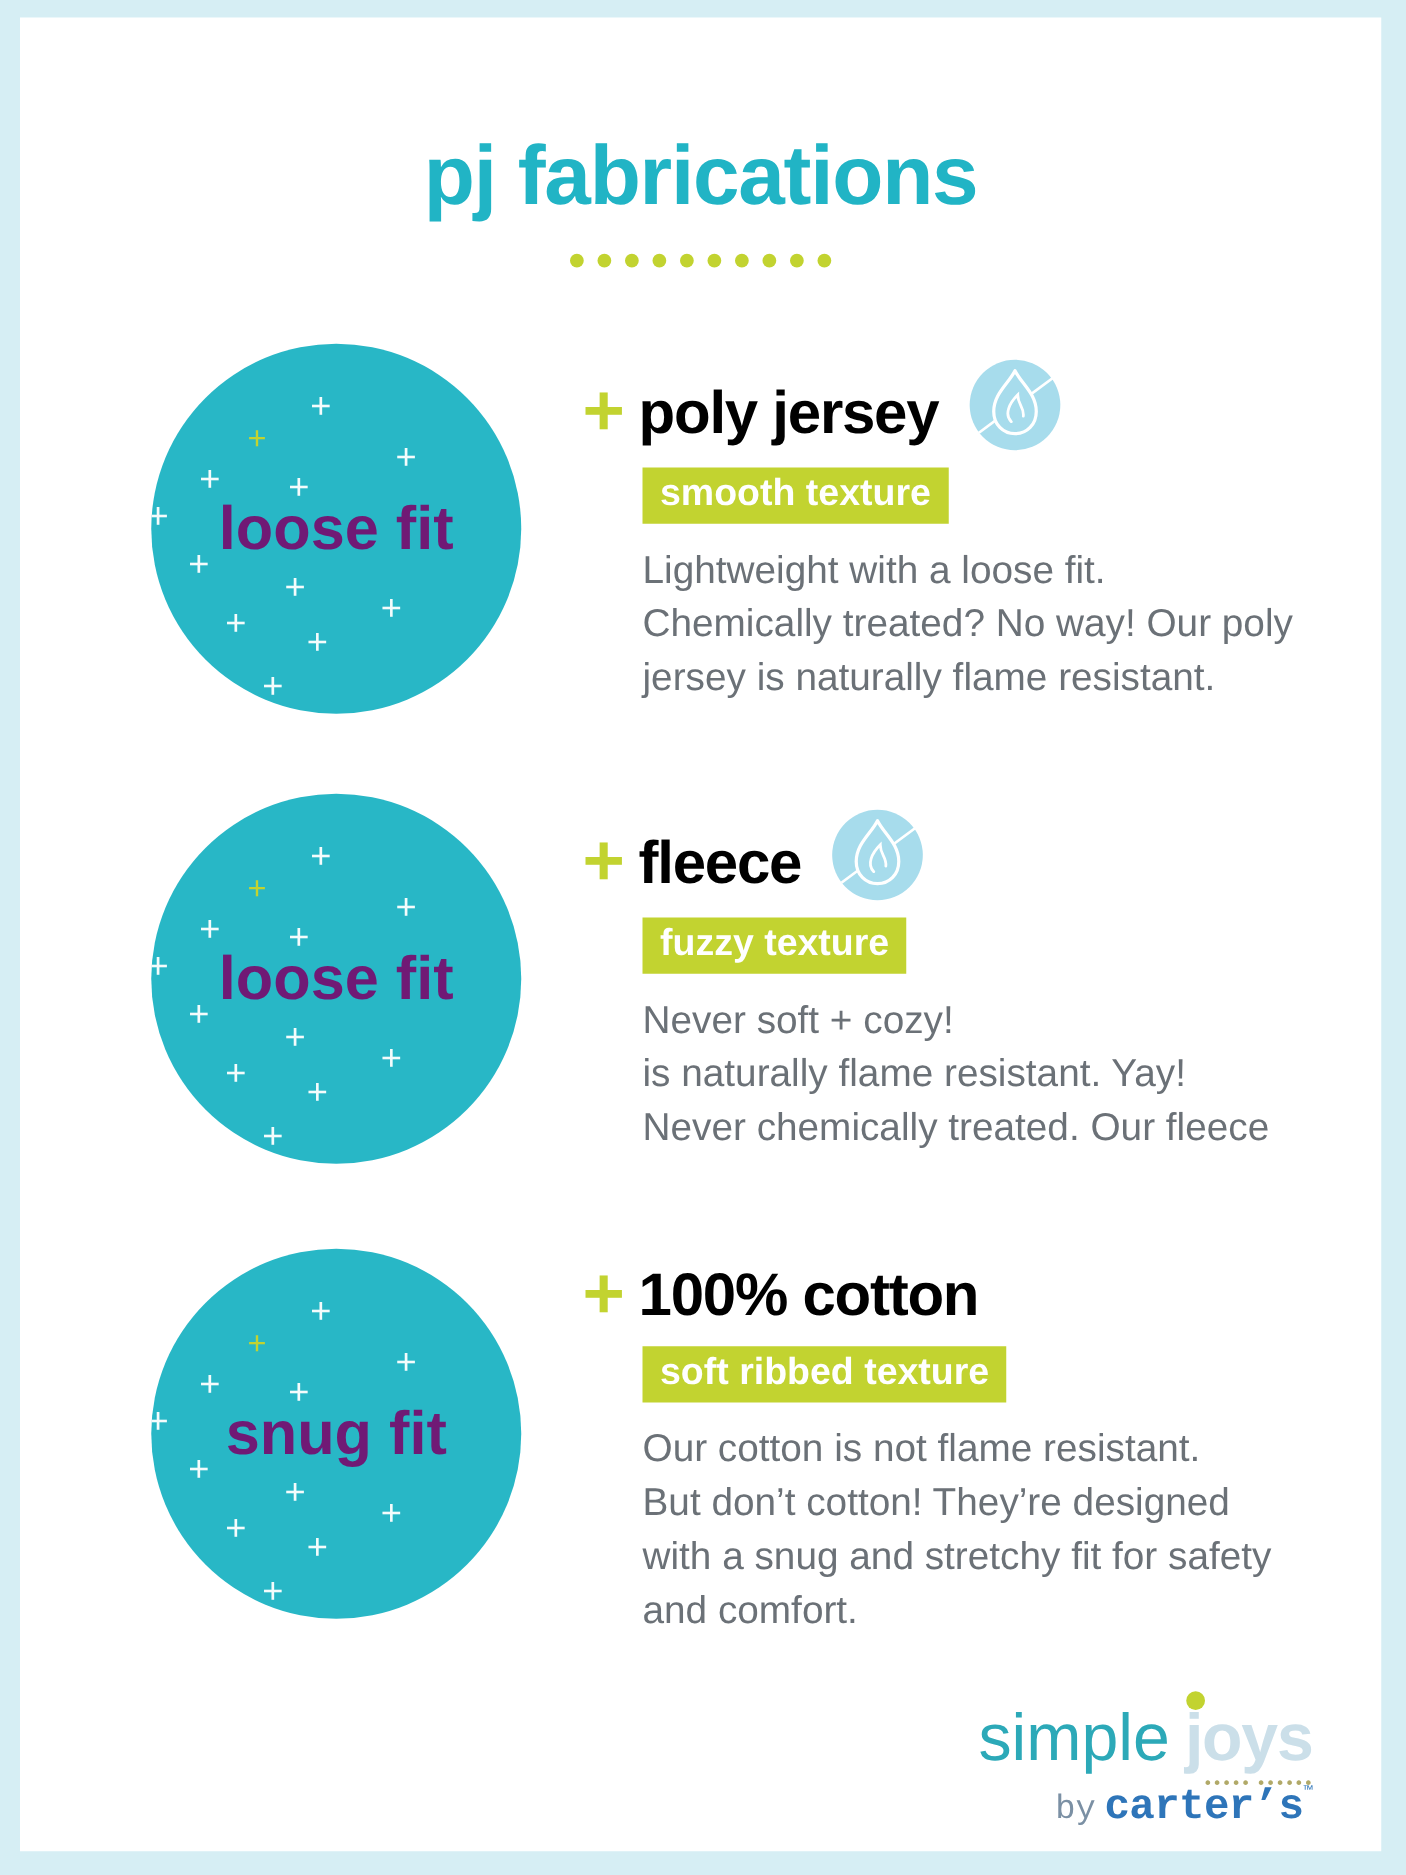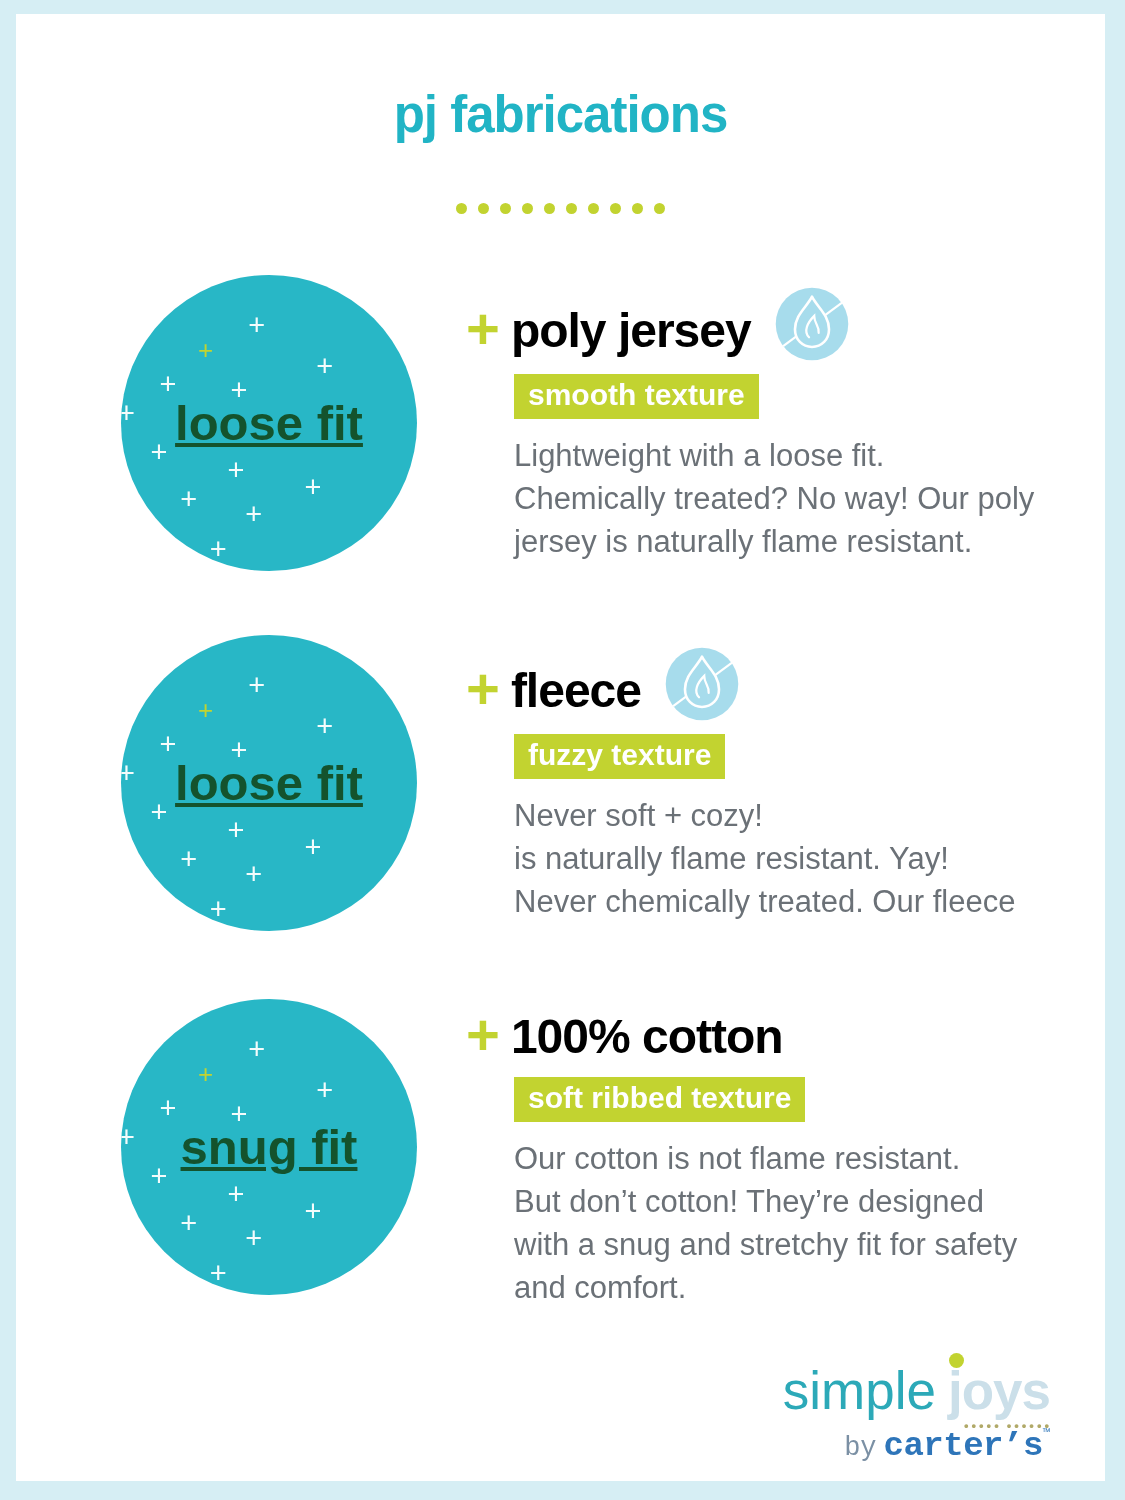--- a/index.html
+++ b/index.html
@@ -19,9 +19,9 @@
   
   .title {
     position: absolute;
-    top: 71px; left: 0; right: 0;
+    top: 88px; left: 0; right: 0;
     text-align: center;
-    font-size: 51px;
+    font-size: 67px;
     font-weight: bold;
     letter-spacing: -1px;
     color: #21b4c5;

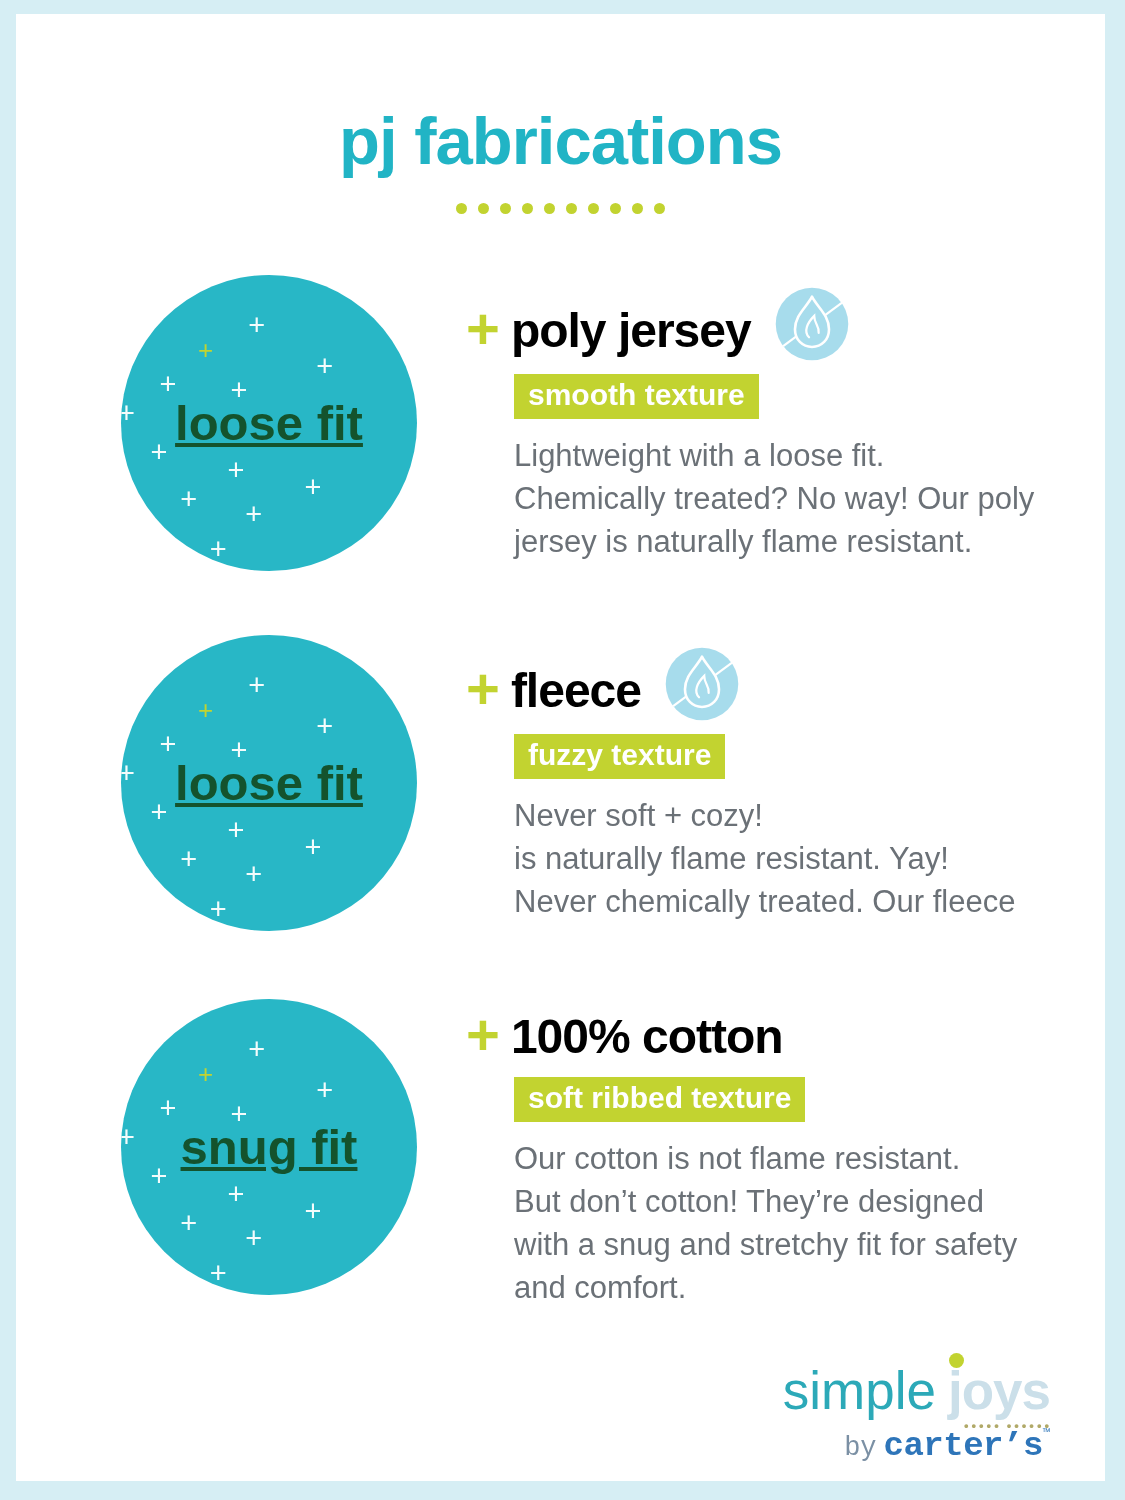--- a/index.html
+++ b/index.html
@@ -54,10 +54,9 @@
   }
   .fit-label {
     position: relative; z-index: 2;
-    color: #14532d;
+    color: #701a75;
     font-size: 49px;
     font-weight: bold;
-    text-decoration: underline;
   }
   .circle-plus {
     position: absolute;

